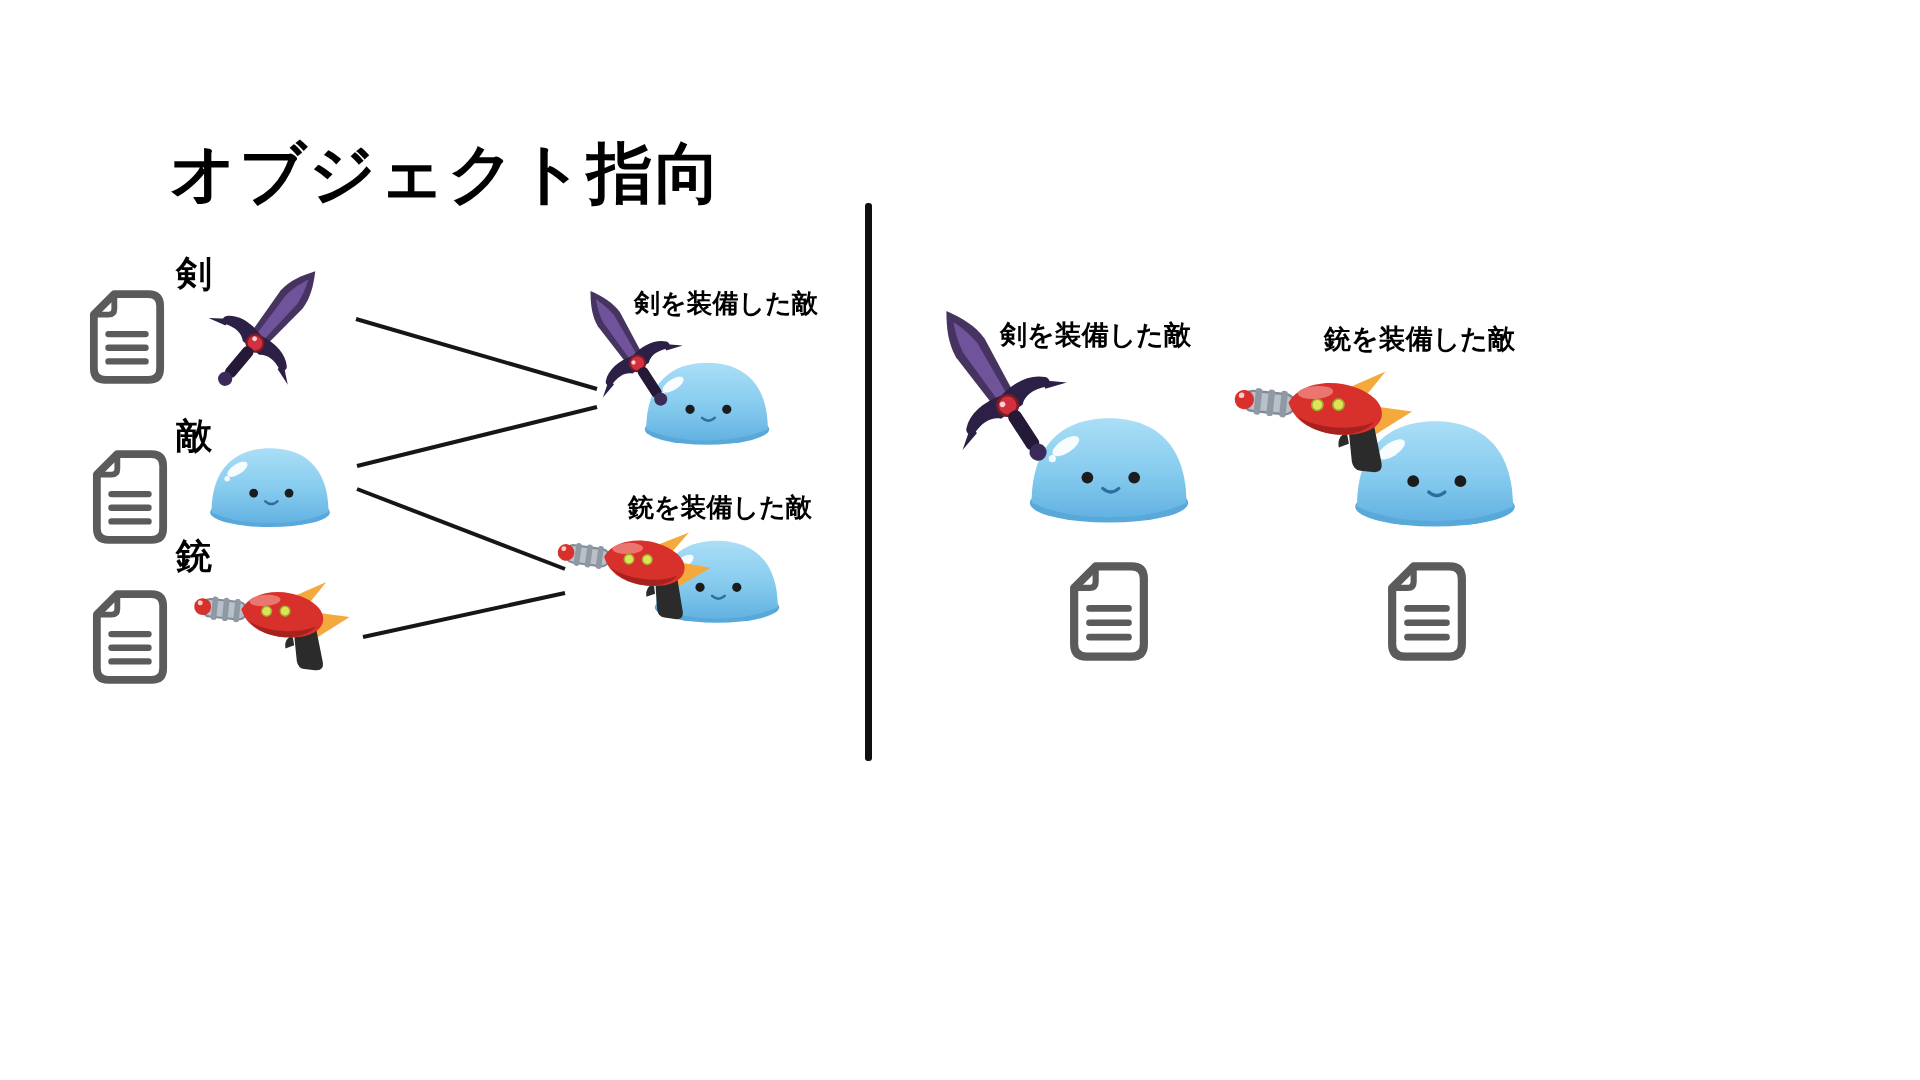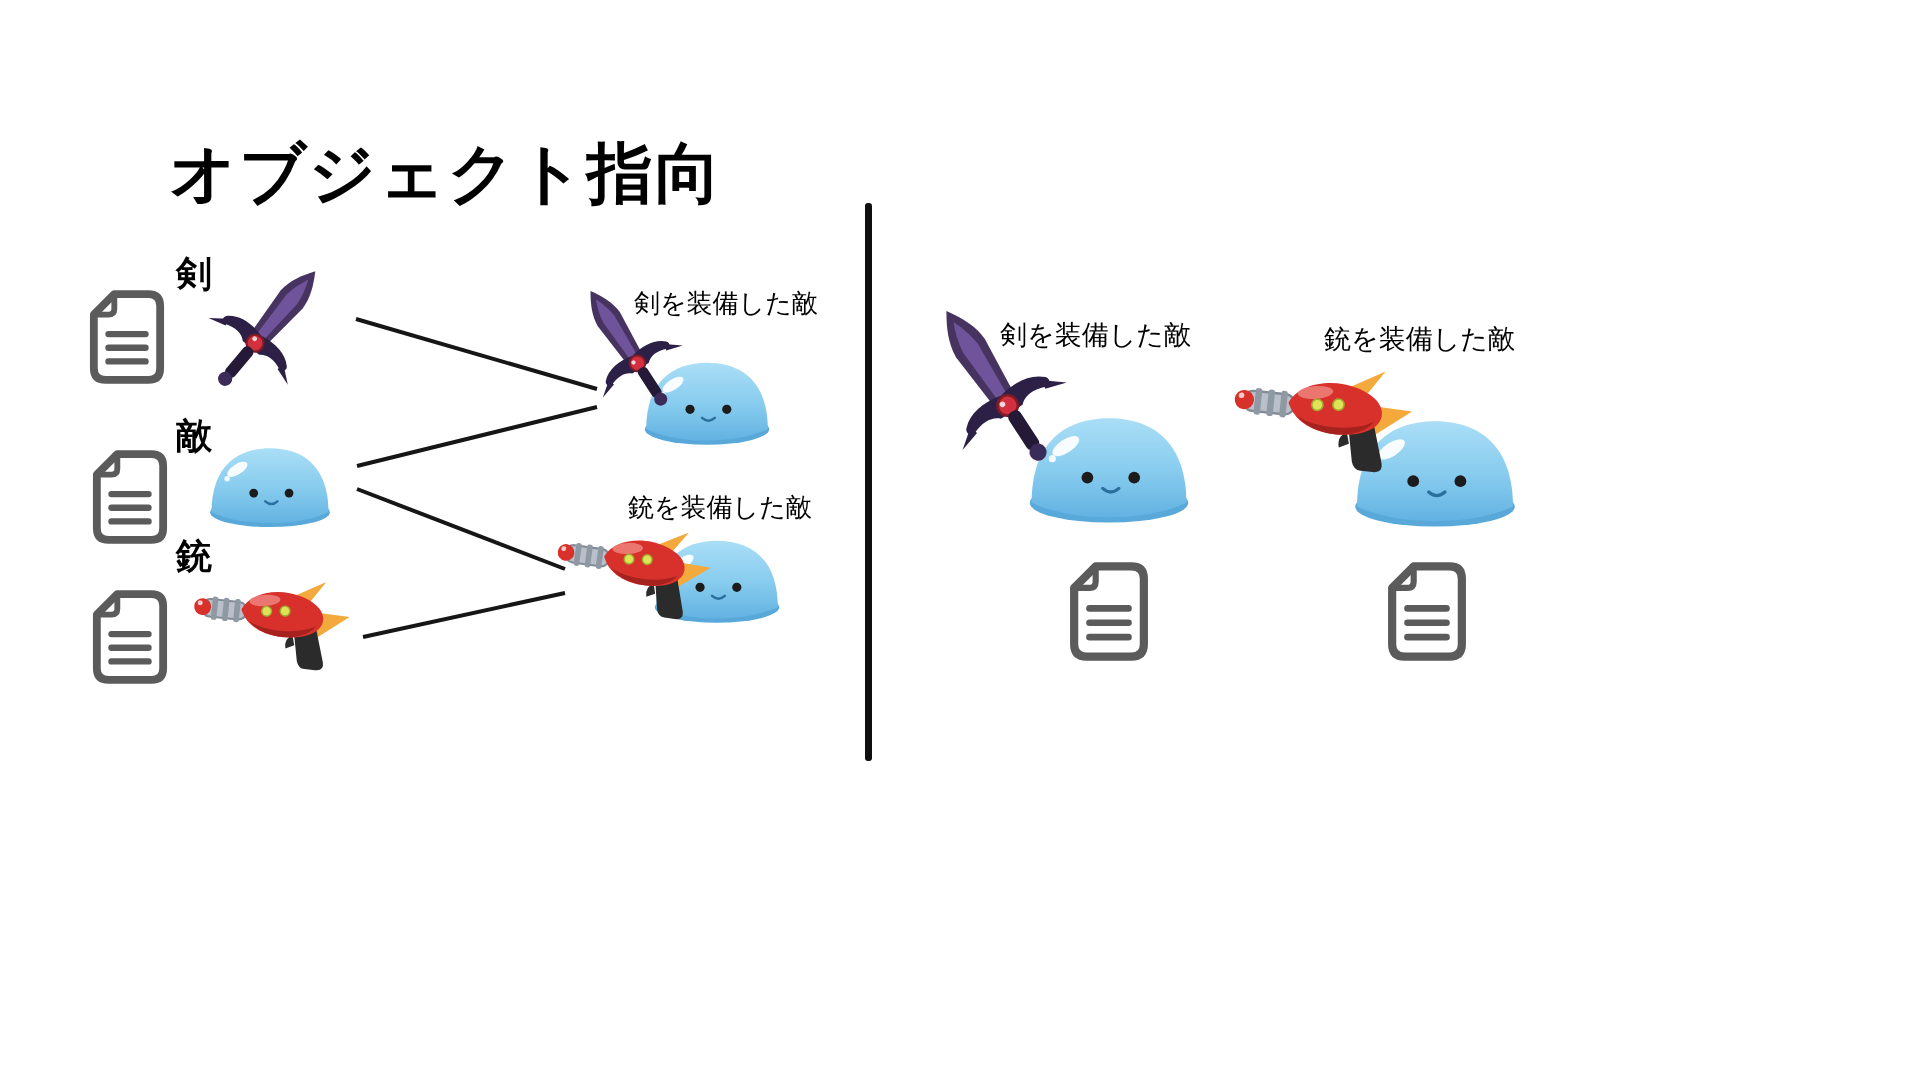--- a/index.html
+++ b/index.html
@@ -32,7 +32,7 @@
   }
   .complabel {
     position: absolute;
-    font-weight: 400;
+    font-weight: 700;
     font-size: 26px;
     line-height: 1;
     white-space: nowrap;

